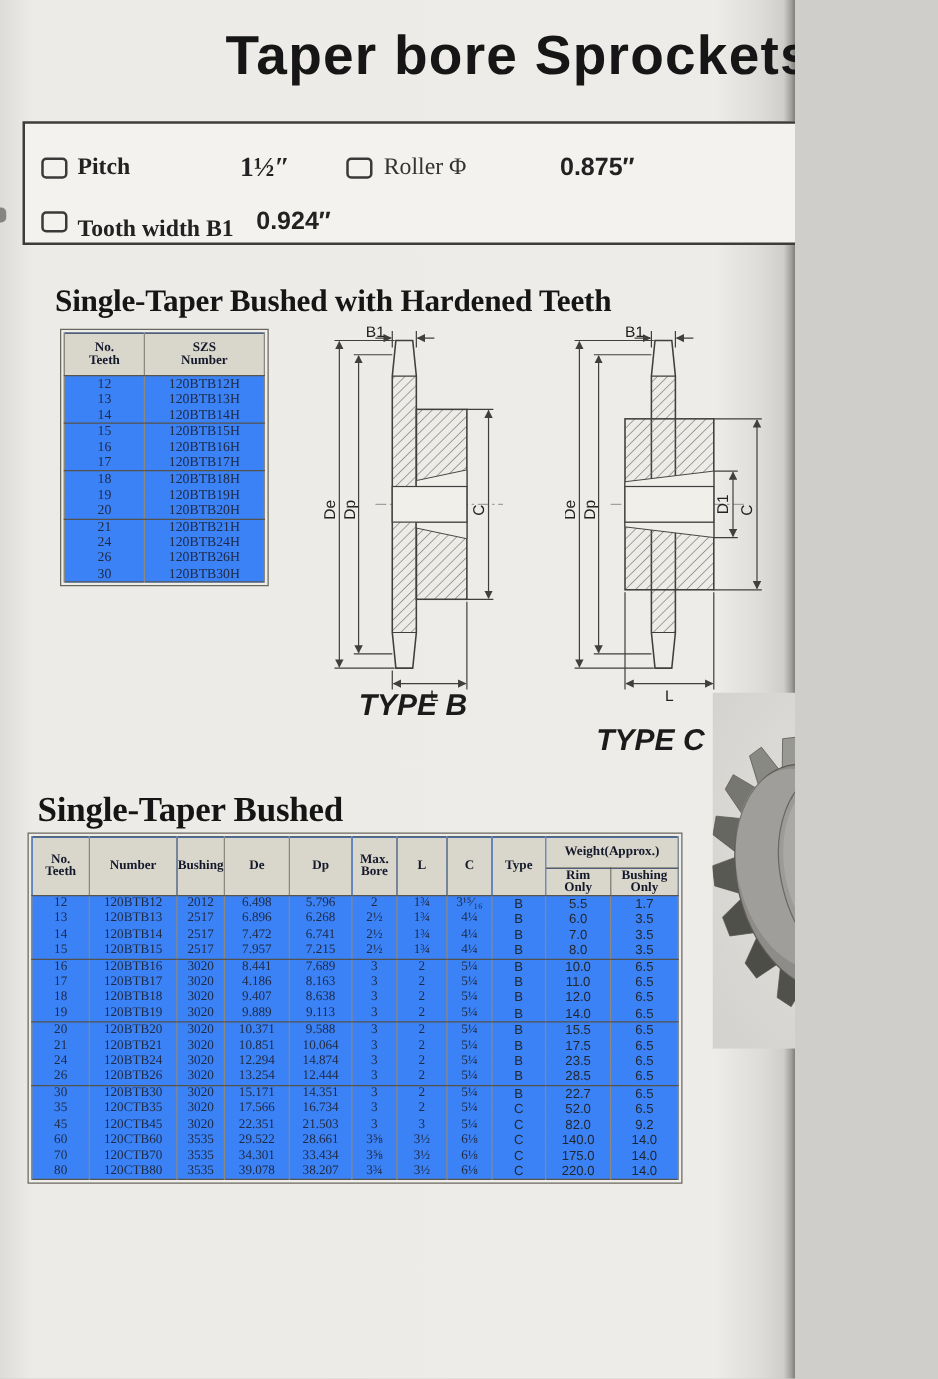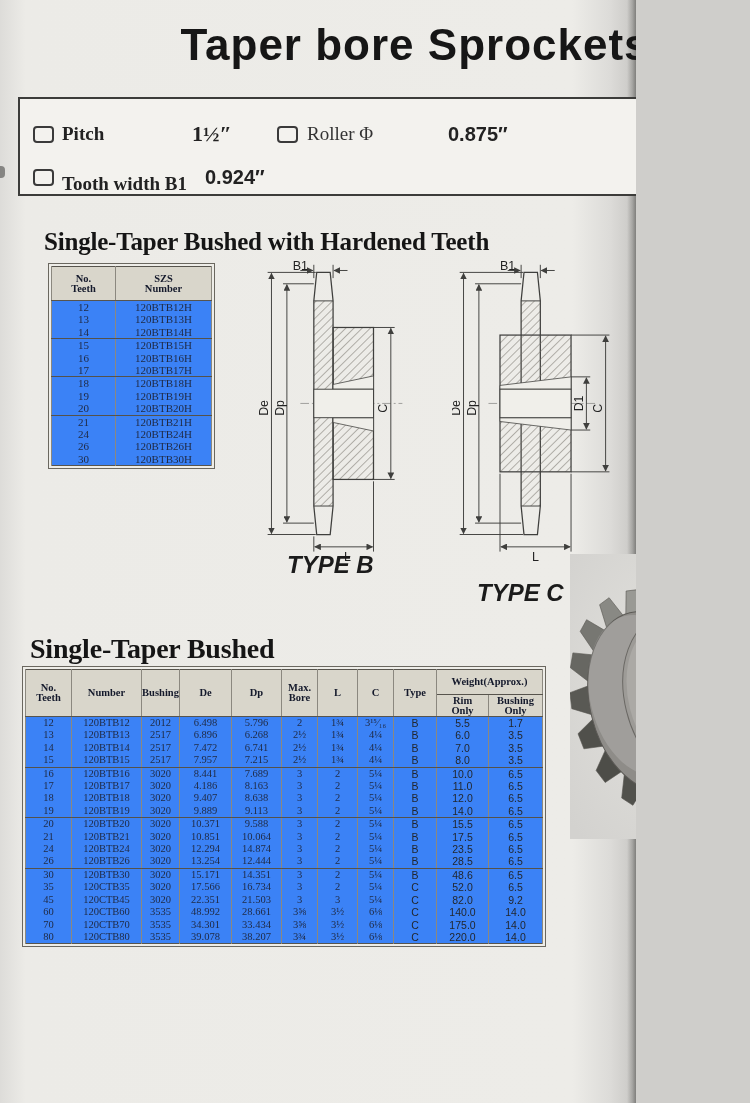--- a/index.html
+++ b/index.html
@@ -524,7 +524,7 @@
             <td>2</td>
             <td>5¼</td>
             <td>B</td>
-            <td>48.6</td>
+            <td>22.7</td>
             <td>6.5</td>
           </tr>
           <tr>

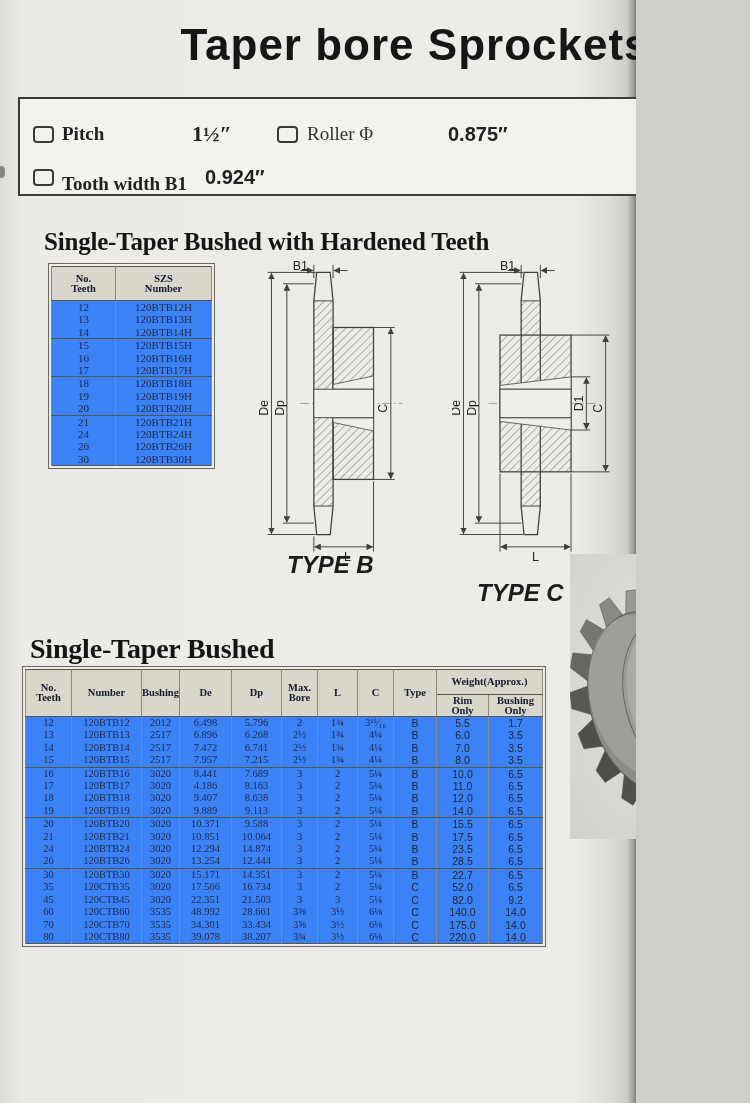--- a/index.html
+++ b/index.html
@@ -557,7 +557,7 @@
             <td>60</td>
             <td>120CTB60</td>
             <td>3535</td>
-            <td>48.992</td>
+            <td>29.522</td>
             <td>28.661</td>
             <td>3⅝</td>
             <td>3½</td>

